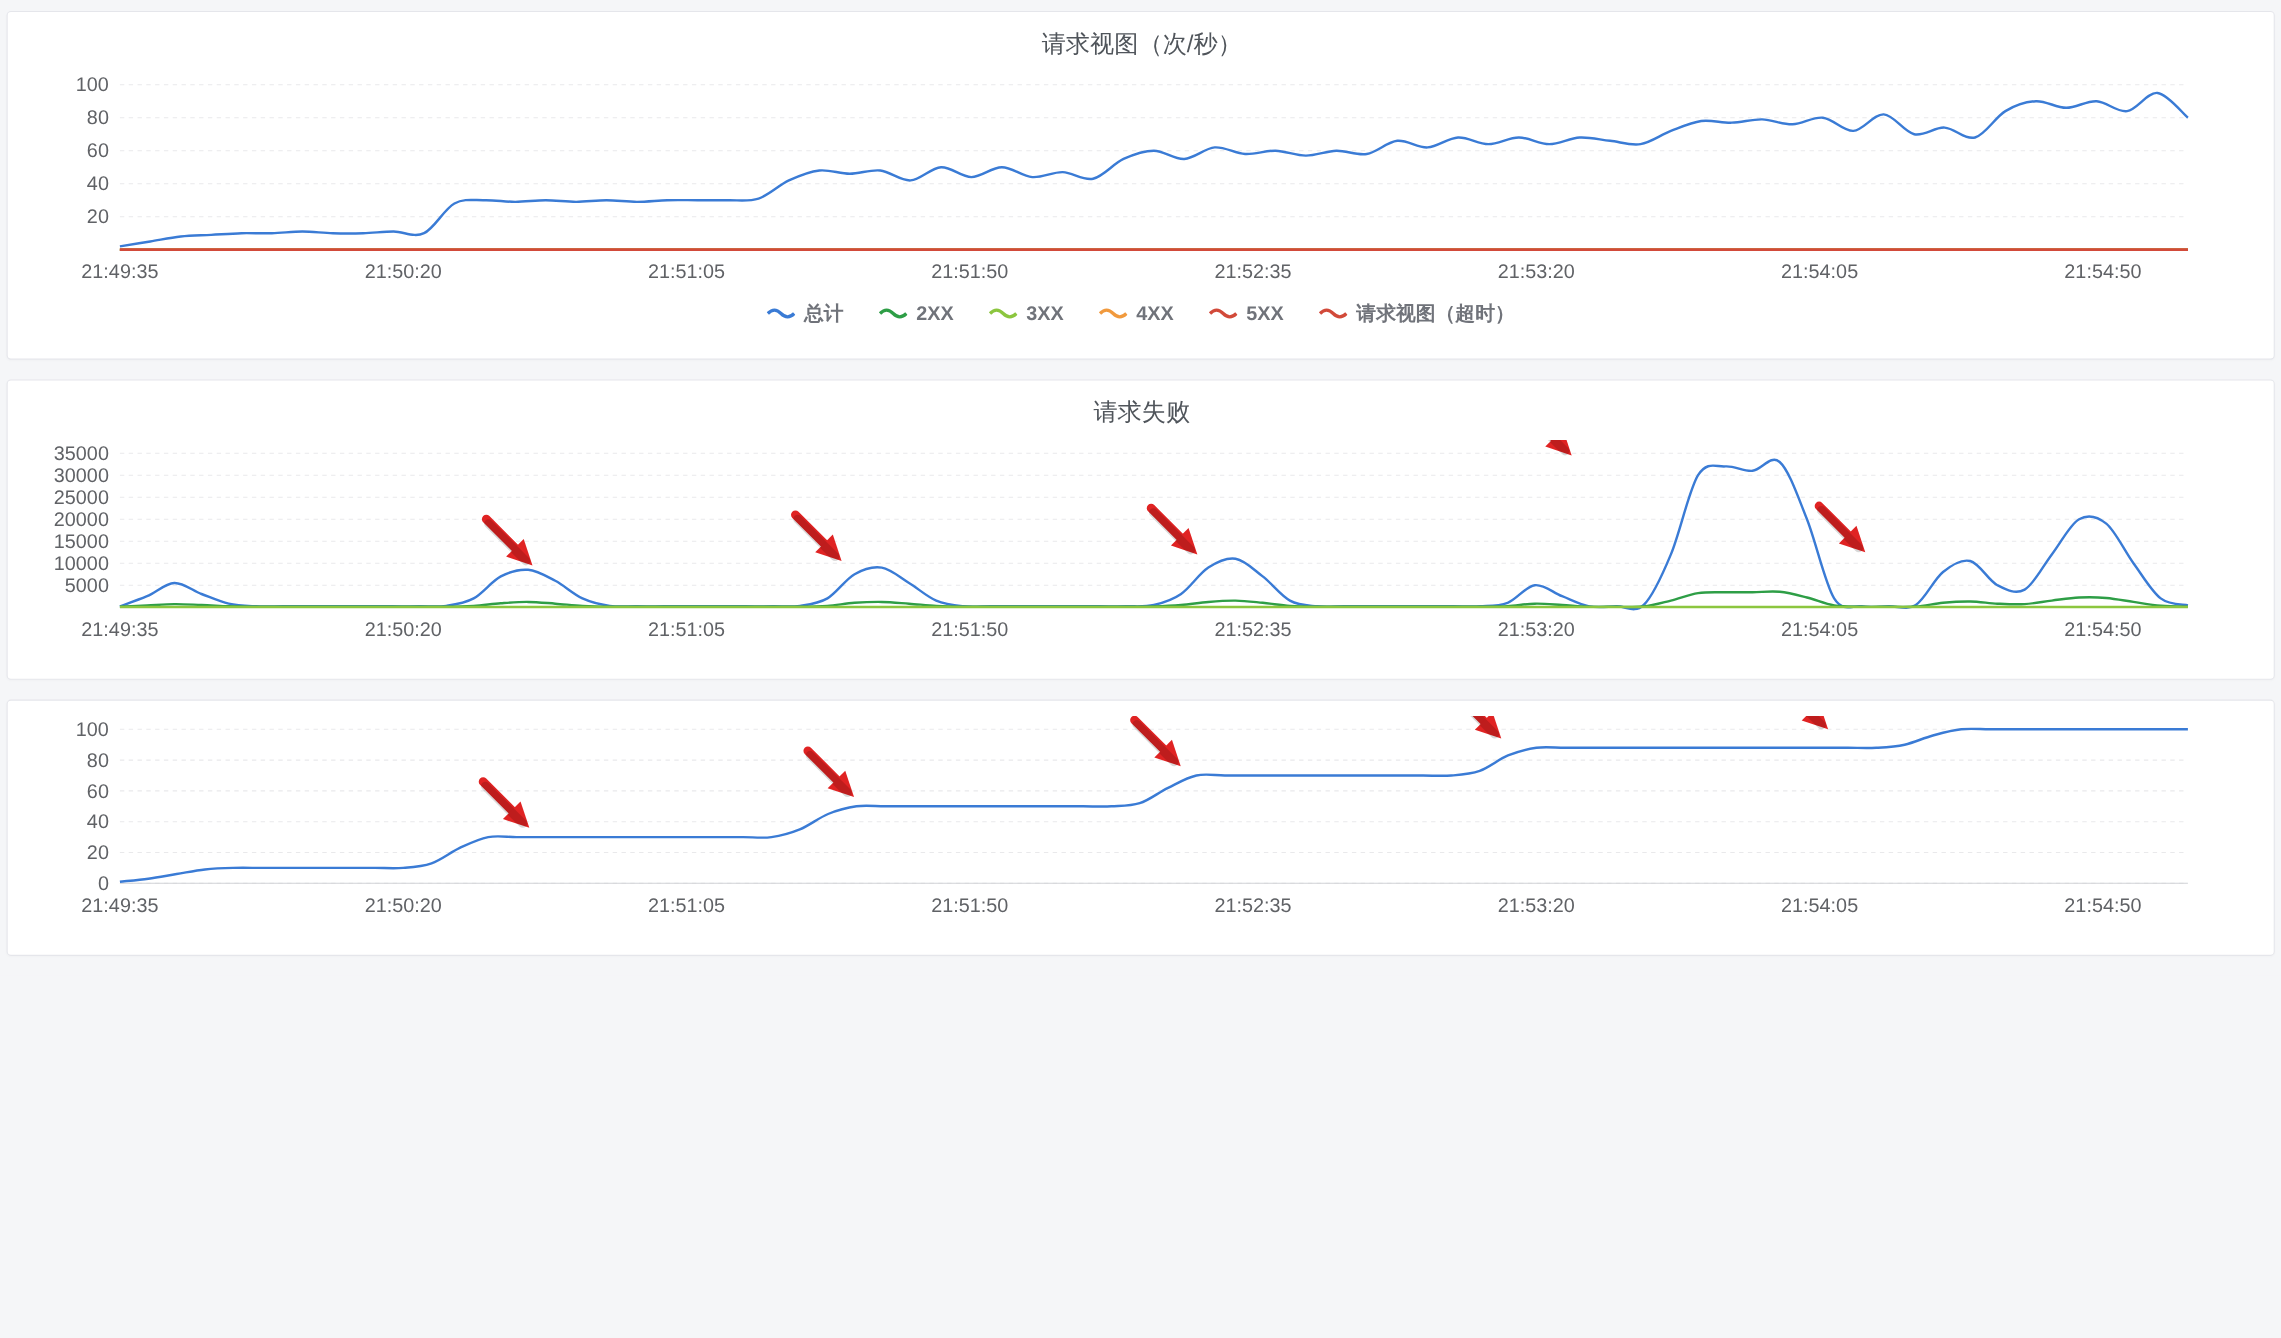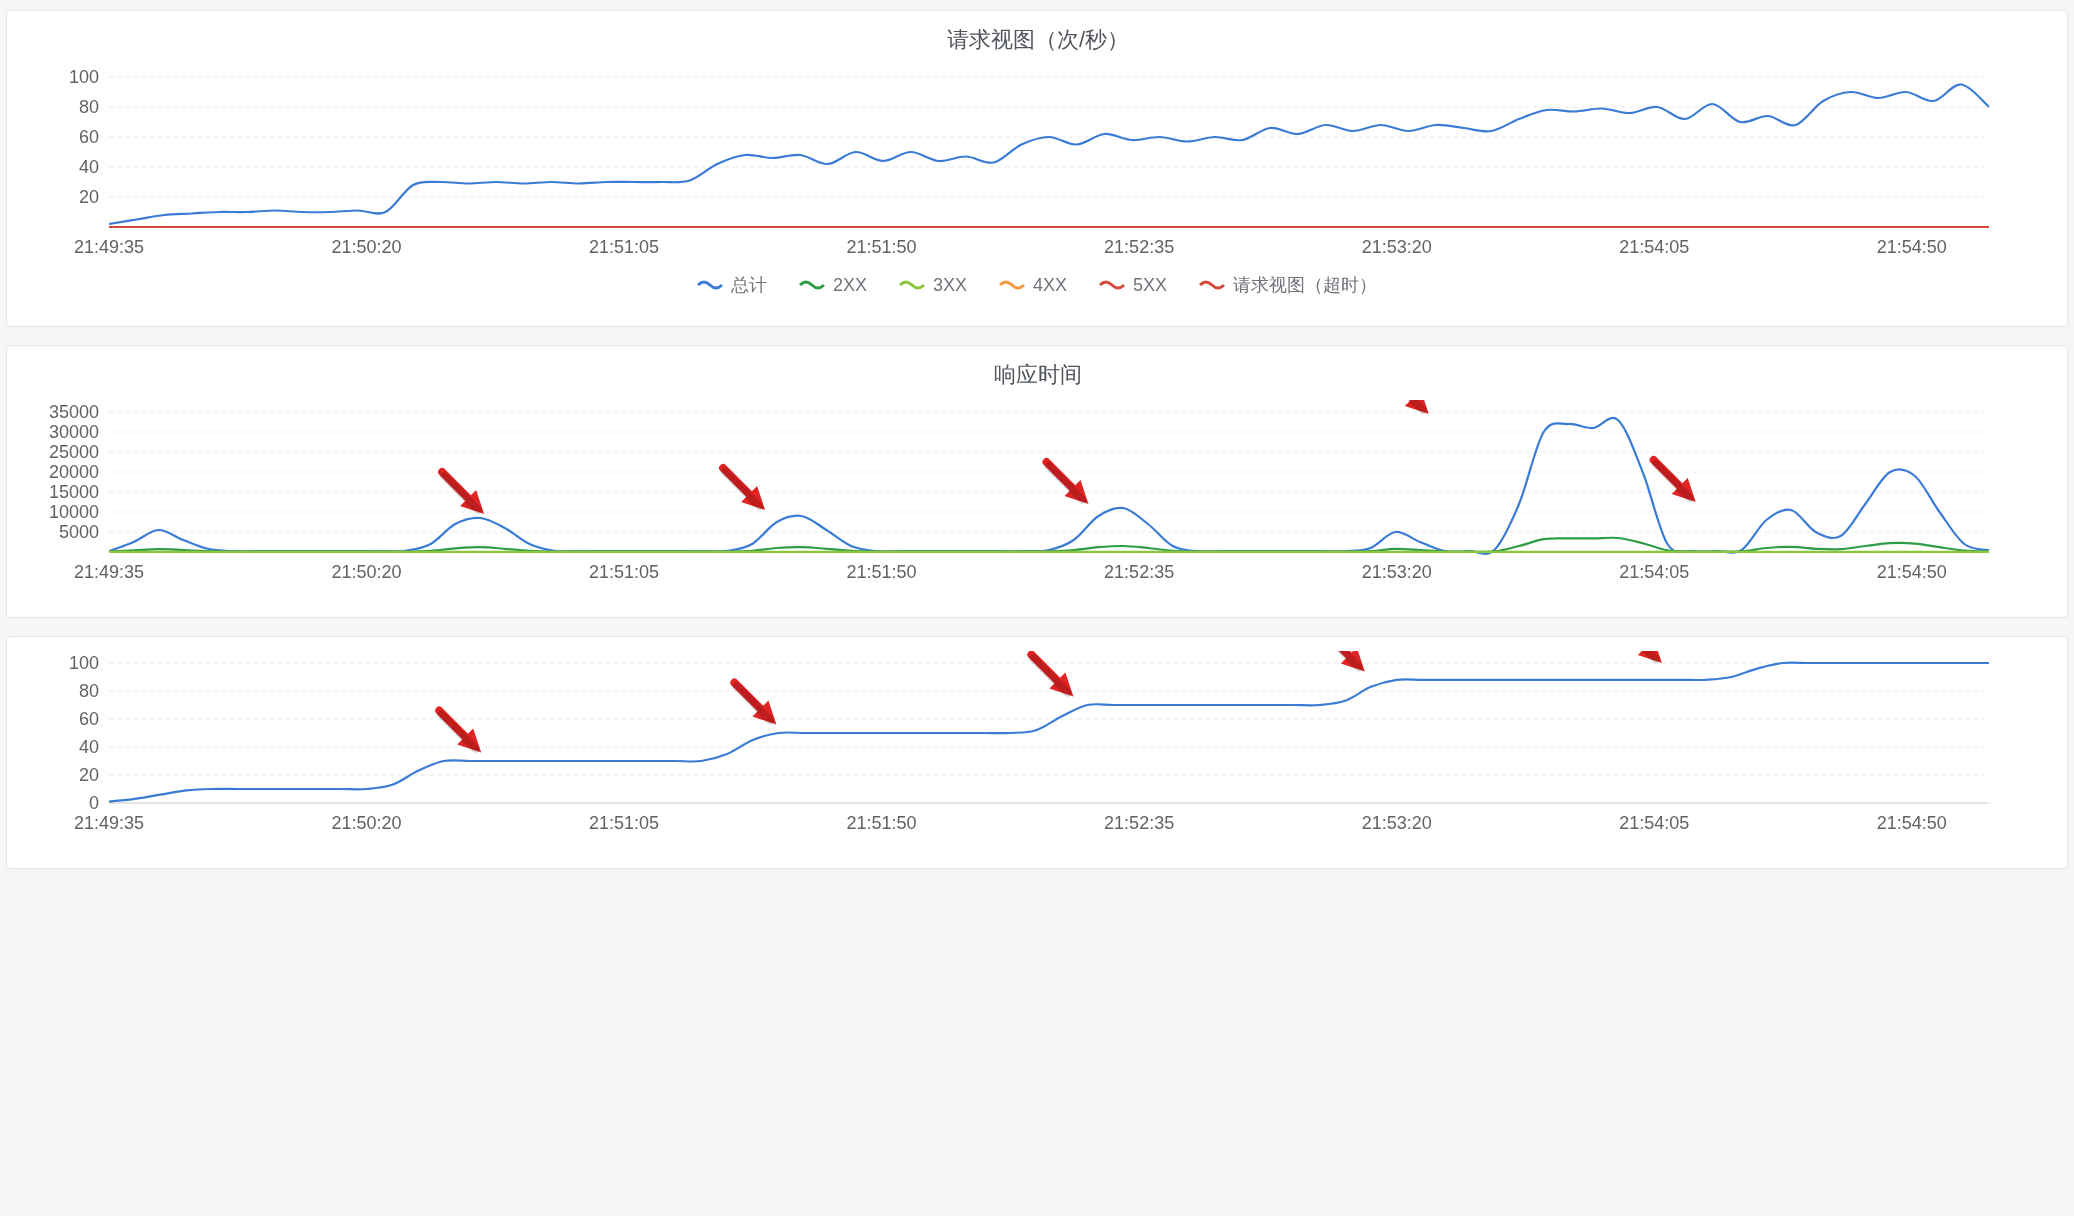--- a/index.html
+++ b/index.html
@@ -14,7 +14,7 @@
   .gridline{stroke:#e9e9eb;stroke-width:1;stroke-dasharray:4 4;}
   .axis-base{stroke:#d0d2d6;stroke-width:1;}
   .legend{display:flex;justify-content:center;gap:32px;margin-top:10px;font-size:18px;color:#70737a;flex-wrap:wrap;}
-  .lg-item{display:flex;align-items:center;gap:8px;white-space:nowrap;}
+  .lg-item{display:flex;align-items:center;gap:8px;white-space:nowrap;font-weight:bold;}
   .lg-sw{display:inline-block;}
   .lg-sw svg{display:block;}
   .fill-none{fill:none;}

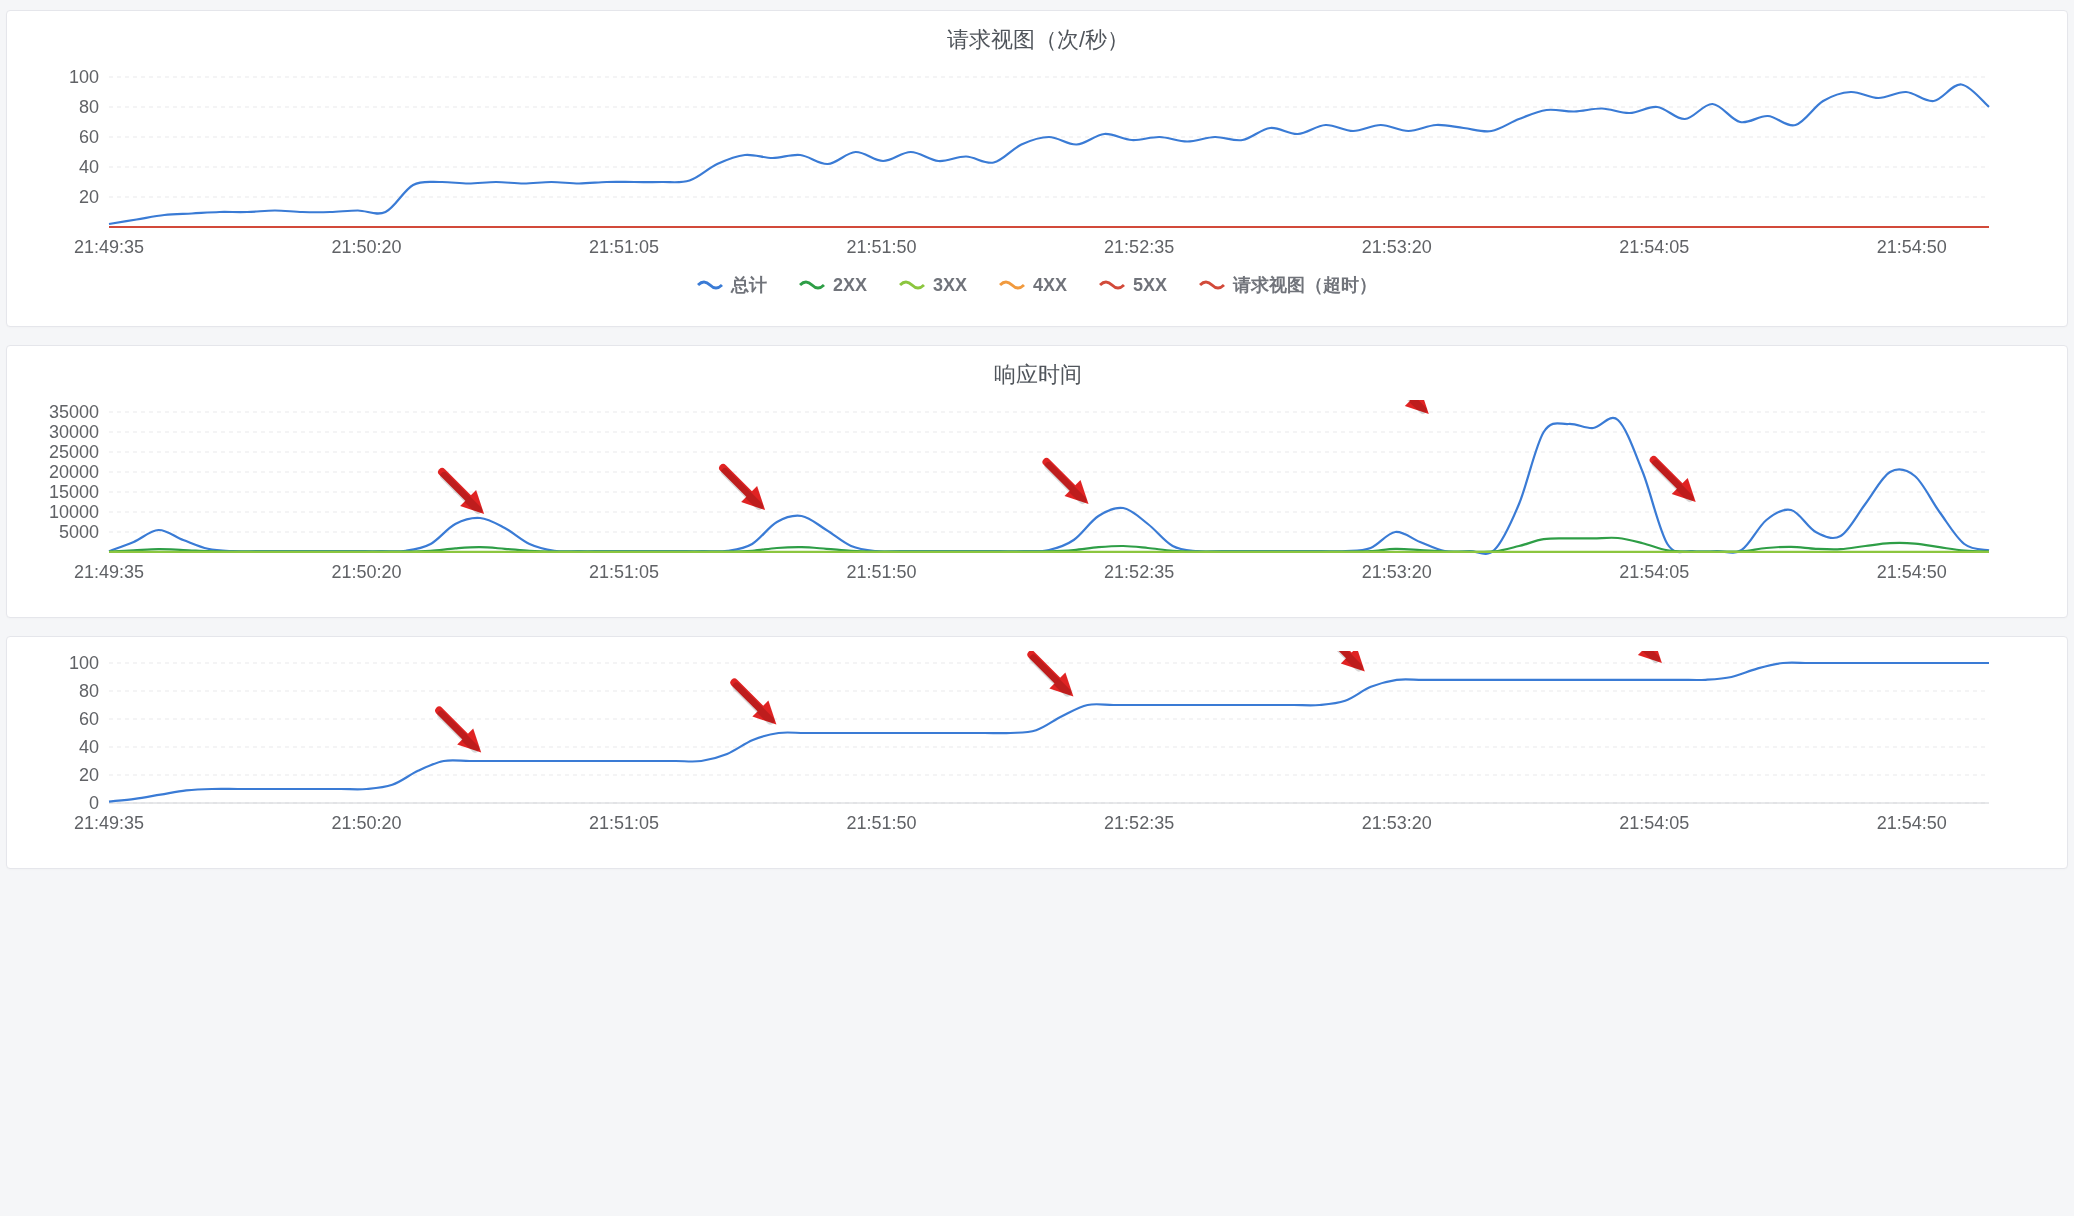--- a/index.html
+++ b/index.html
@@ -113,7 +113,7 @@
       </div>
     </div>
     <div class="panel">
-      <div class="panel-title">响应时间</div>
+      <div class="panel-title">请求失败</div>
       <div class="chart-wrap">
         <svg width="1990" height="188">
           <g class="y-labels">

